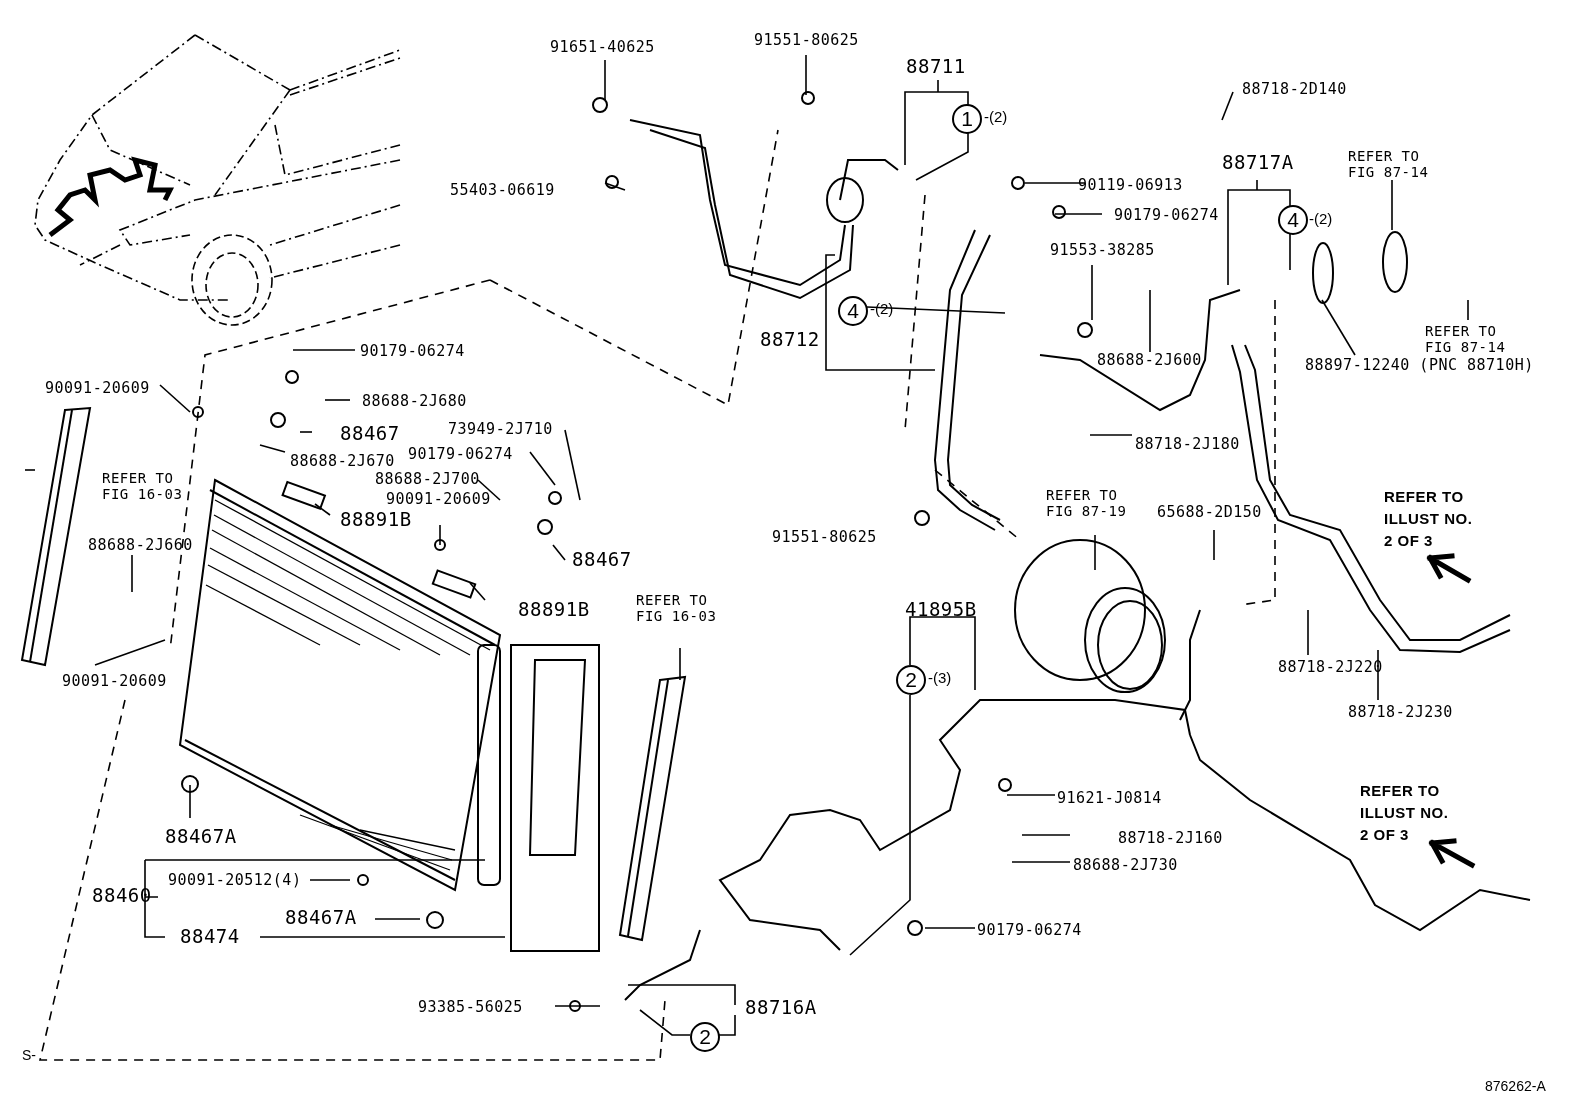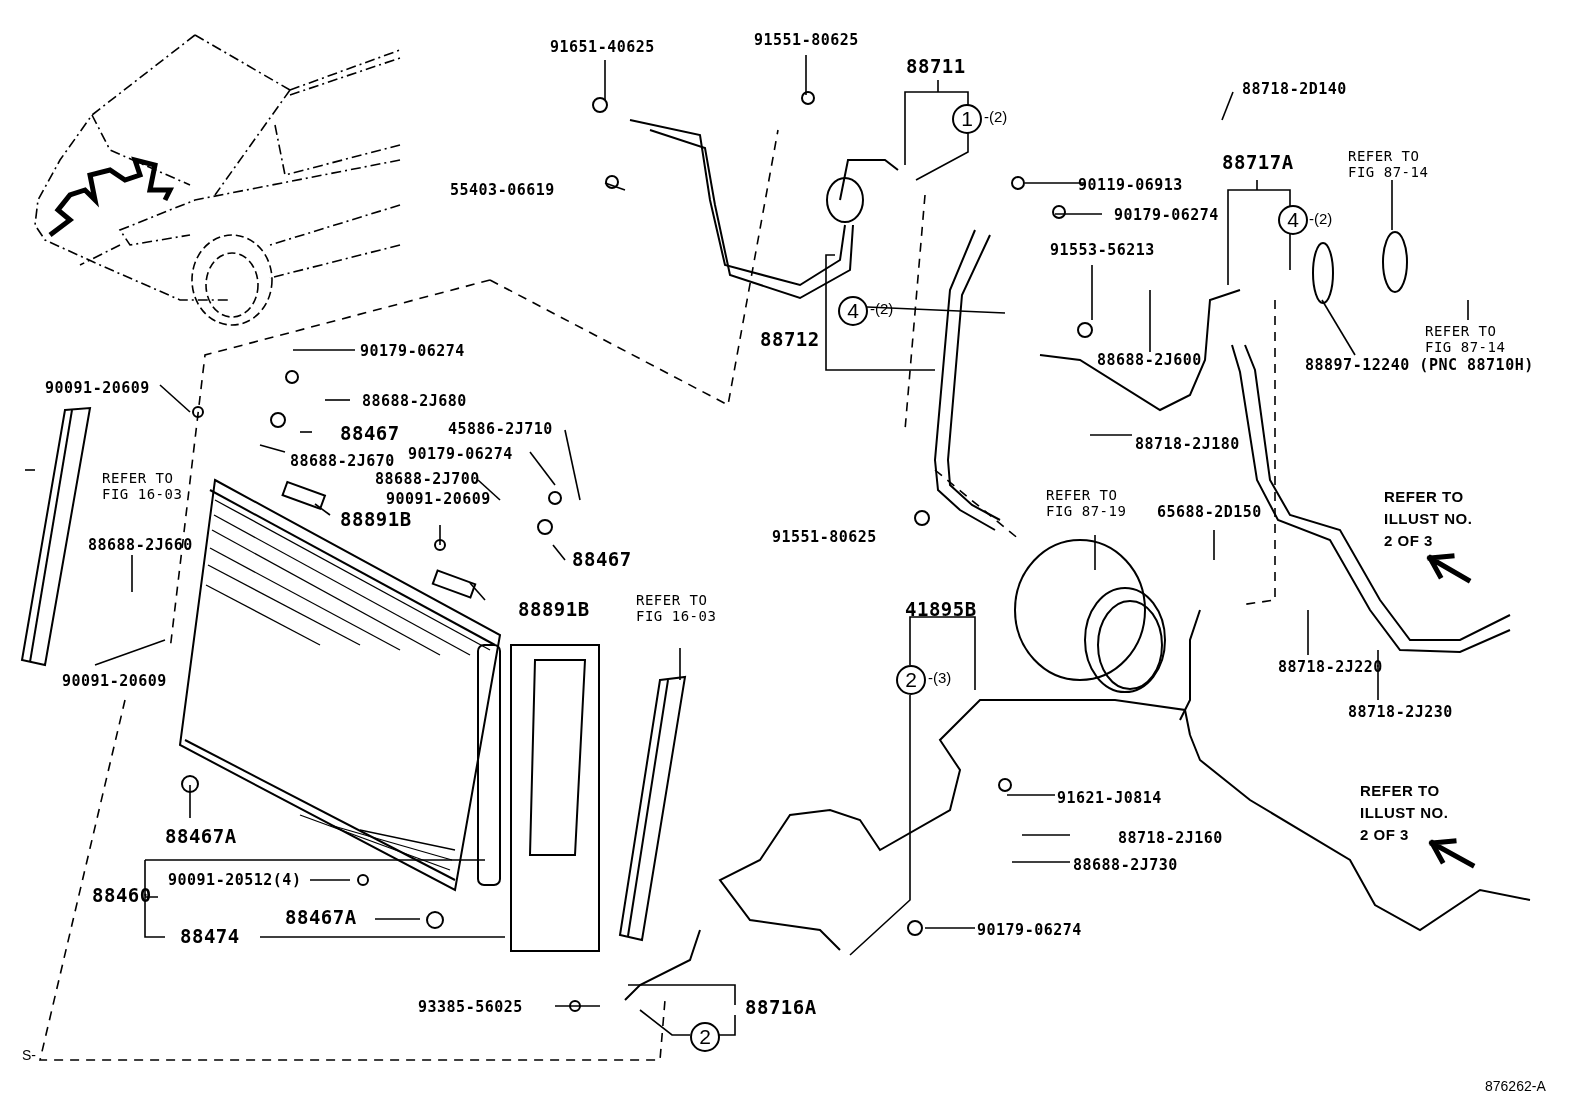--- a/index.html
+++ b/index.html
@@ -5,7 +5,7 @@
   html,body{margin:0;padding:0;background:#fff;}
   #canvas{position:relative;width:1592px;height:1099px;background:#fff;overflow:hidden;font-family:"DejaVu Sans Mono","Liberation Mono",monospace;color:#000;}
   svg#art{position:absolute;left:0;top:0;}
-  .lbl{position:absolute;font-weight:bold;font-size:15px;letter-spacing:0.5px;white-space:nowrap;line-height:1;cursor:pointer;}
+  .lbl{position:absolute;font-weight:normal;font-size:15px;letter-spacing:0.5px;white-space:nowrap;line-height:1;cursor:pointer;}
   .lbl.big{font-size:19px;}
   .lbl.thin{font-weight:normal;font-size:14px;line-height:1.15;font-family:"DejaVu Sans Mono",monospace;}
   .lbl.sans{font-family:"Liberation Sans",sans-serif;font-weight:bold;font-size:15px;line-height:1.45;white-space:pre;}

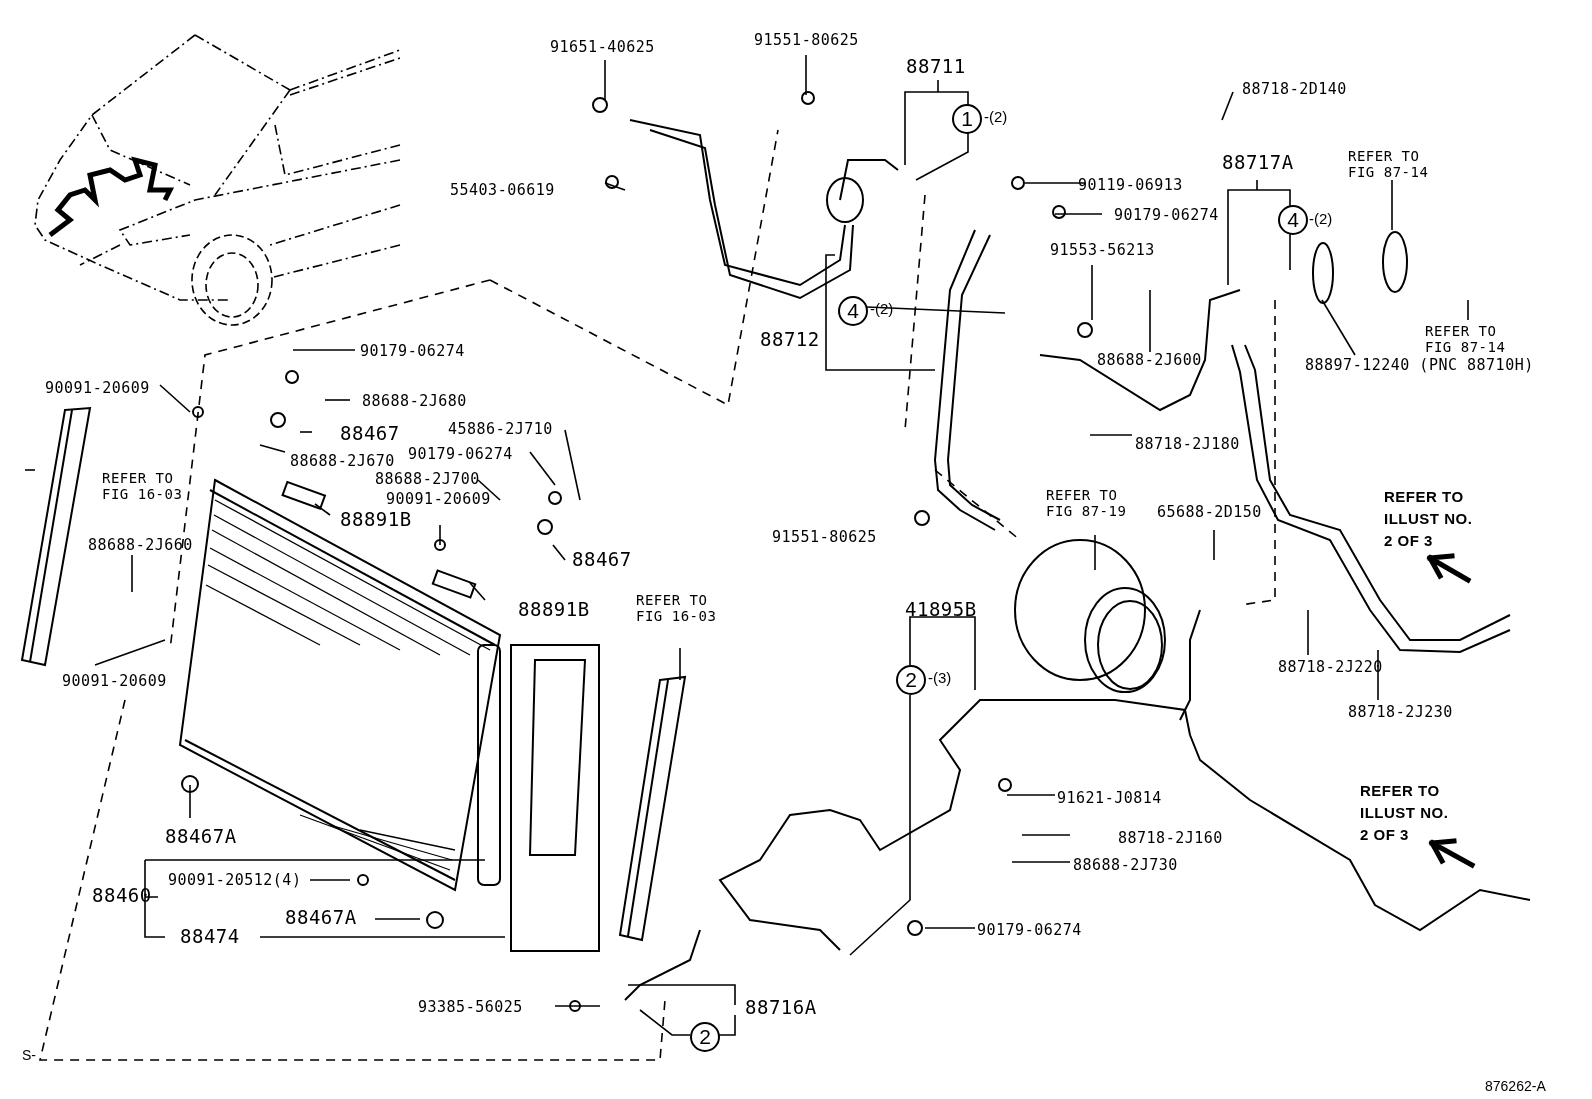--- a/index.html
+++ b/index.html
@@ -186,7 +186,7 @@
 <span class="lbl big" style="left:1222px;top:153px">88717A</span>
 <span class="lbl" style="left:1078px;top:178px">90119-06913</span>
 <span class="lbl" style="left:1114px;top:208px">90179-06274</span>
-<span class="lbl" style="left:1050px;top:243px">91553-56213</span>
+<span class="lbl" style="left:1050px;top:243px">91553-38285</span>
 <span class="lbl big" style="left:760px;top:330px">88712</span>
 <span class="lbl" style="left:1097px;top:353px">88688-2J600</span>
 <span class="lbl" style="left:1305px;top:358px">88897-12240 (PNC 88710H)</span>

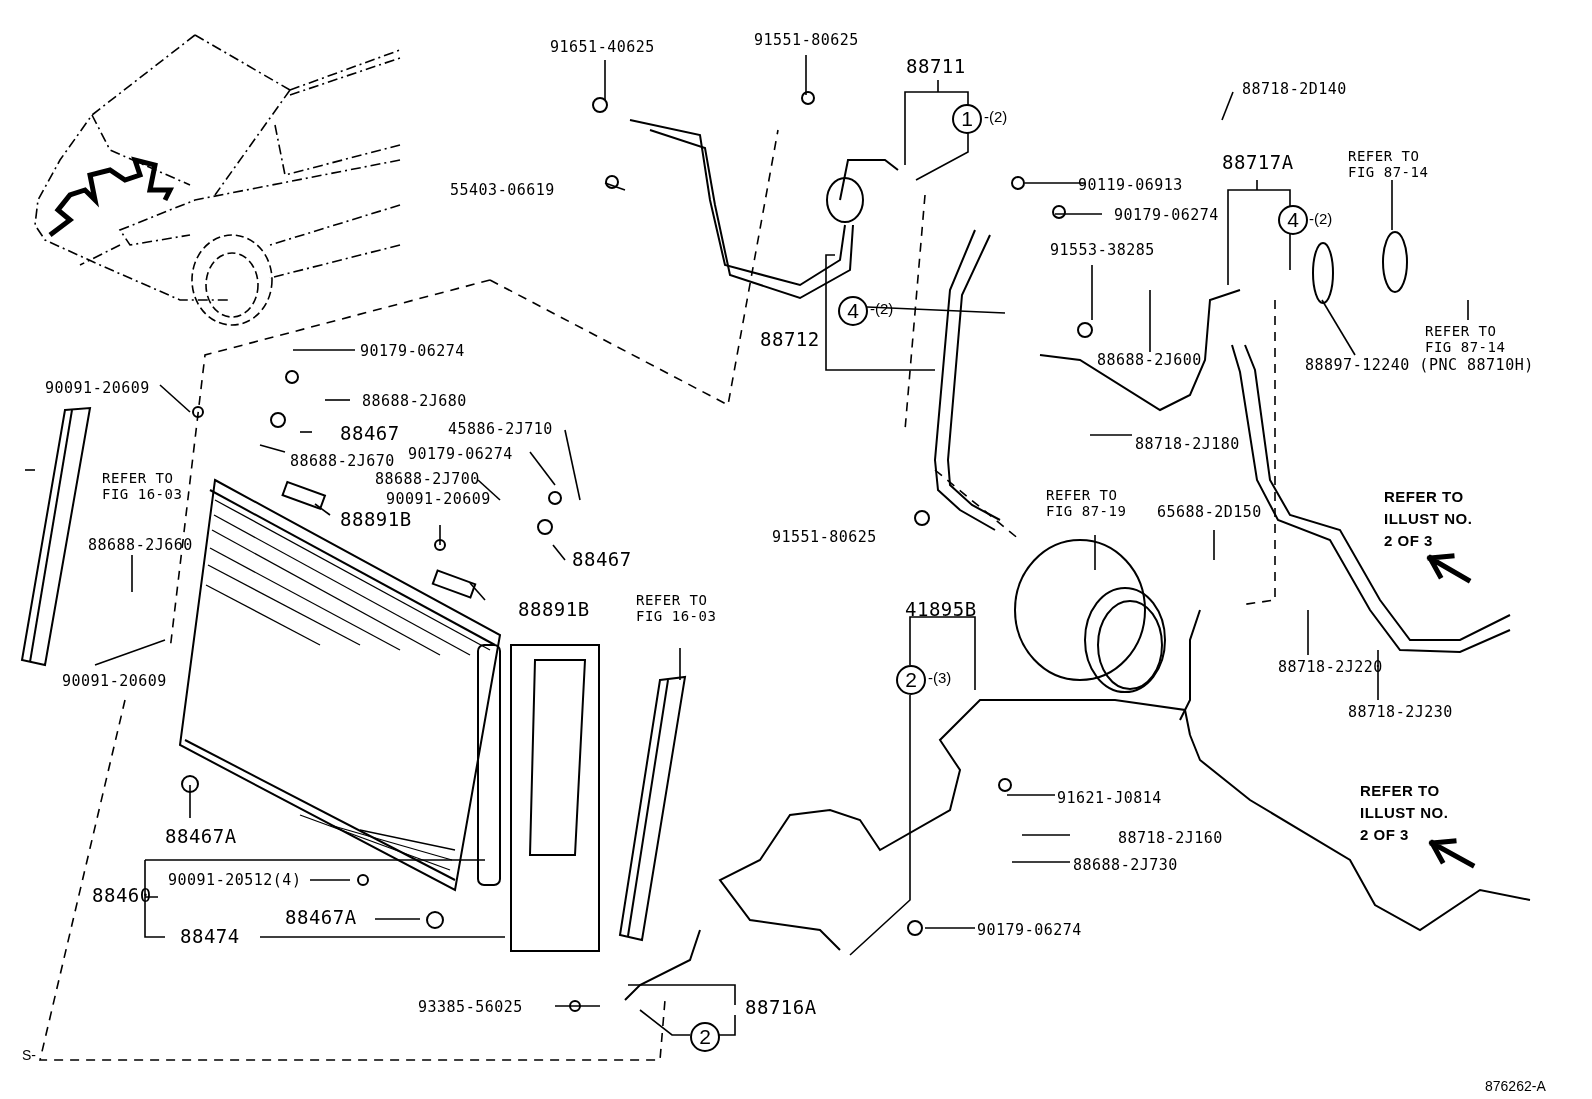--- a/index.html
+++ b/index.html
@@ -197,7 +197,7 @@
 <span class="lbl big" style="left:340px;top:424px">88467</span>
 <span class="lbl" style="left:290px;top:454px">88688-2J670</span>
 <span class="lbl" style="left:45px;top:381px">90091-20609</span>
-<span class="lbl" style="left:448px;top:422px">45886-2J710</span>
+<span class="lbl" style="left:448px;top:422px">73949-2J710</span>
 <span class="lbl" style="left:408px;top:447px">90179-06274</span>
 <span class="lbl" style="left:375px;top:472px">88688-2J700</span>
 <span class="lbl" style="left:386px;top:492px">90091-20609</span>

